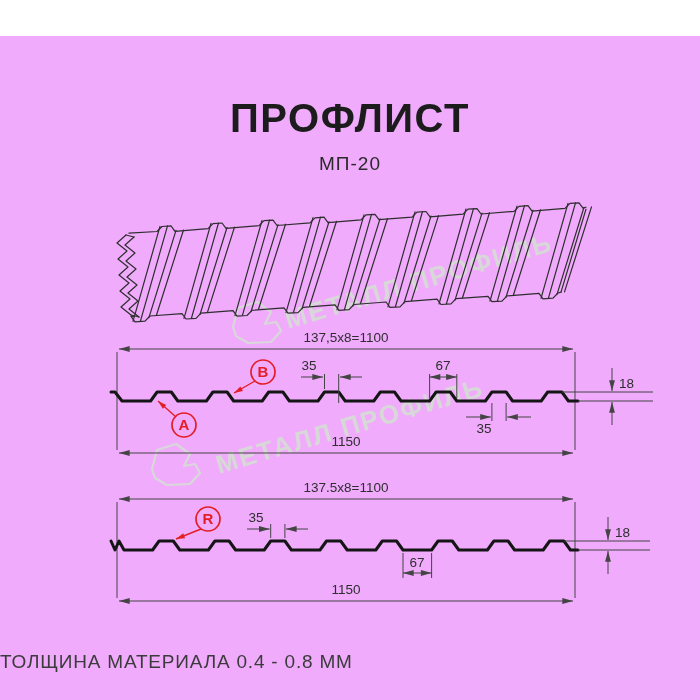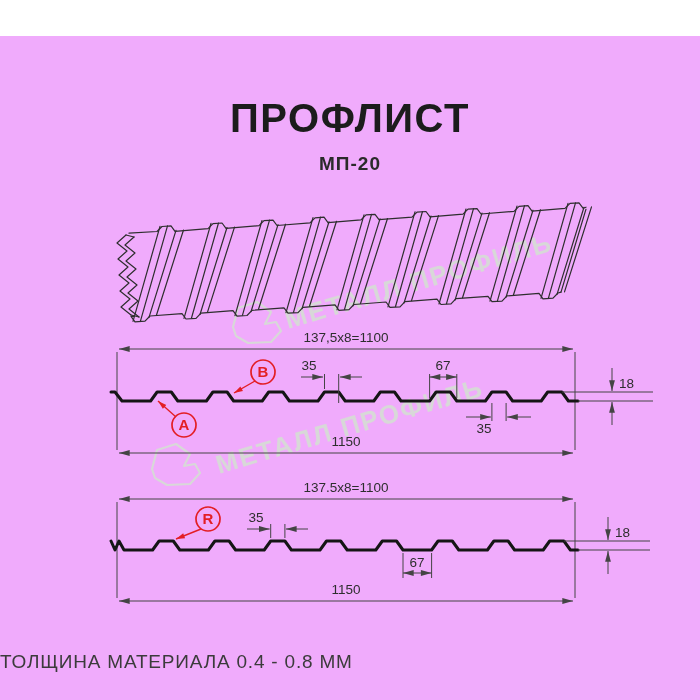--- a/index.html
+++ b/index.html
@@ -8,7 +8,7 @@
   .title{position:absolute;top:60px;left:0;width:700px;text-align:center;
          font-size:40px;font-weight:800;letter-spacing:1.5px;color:#1c1c1c;}
   .subtitle{position:absolute;top:117px;left:0;width:700px;text-align:center;
-         font-size:19px;font-weight:700;letter-spacing:1px;color:#2a2a2a;}
+         font-size:19px;font-weight:400;letter-spacing:1px;color:#2a2a2a;}
   .footer{position:absolute;top:615px;left:0;width:700px;
          font-size:19px;font-weight:500;letter-spacing:.8px;color:#3b3b3b;}
   svg{position:absolute;left:0;top:0;}

